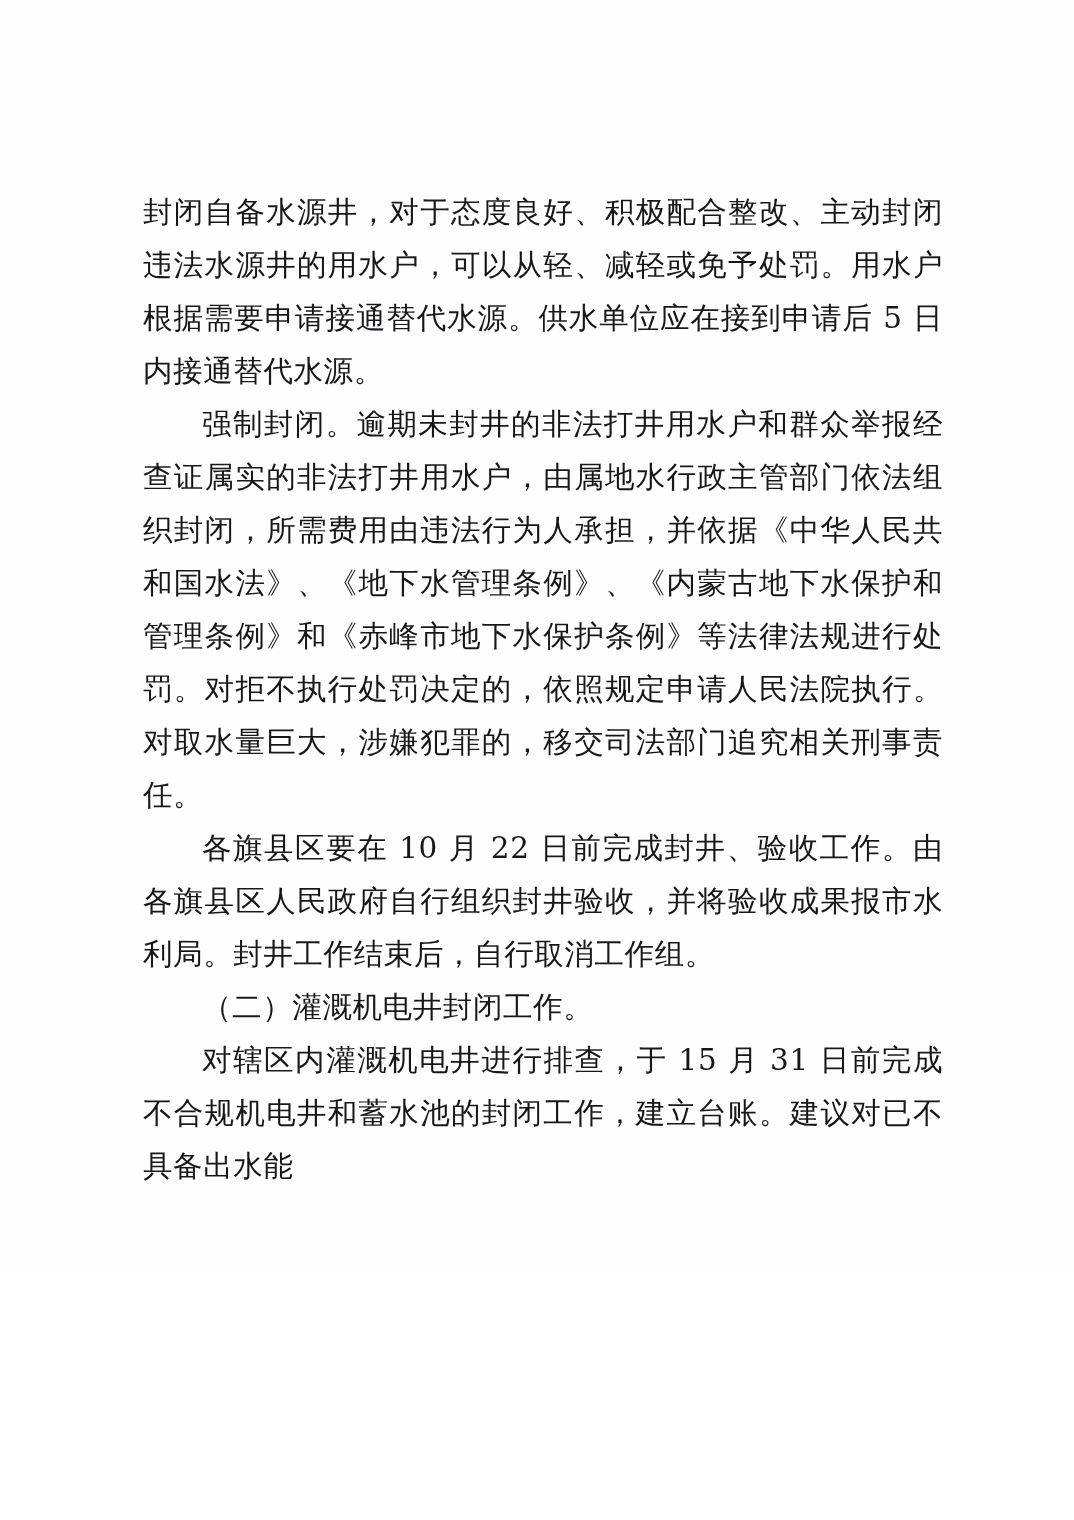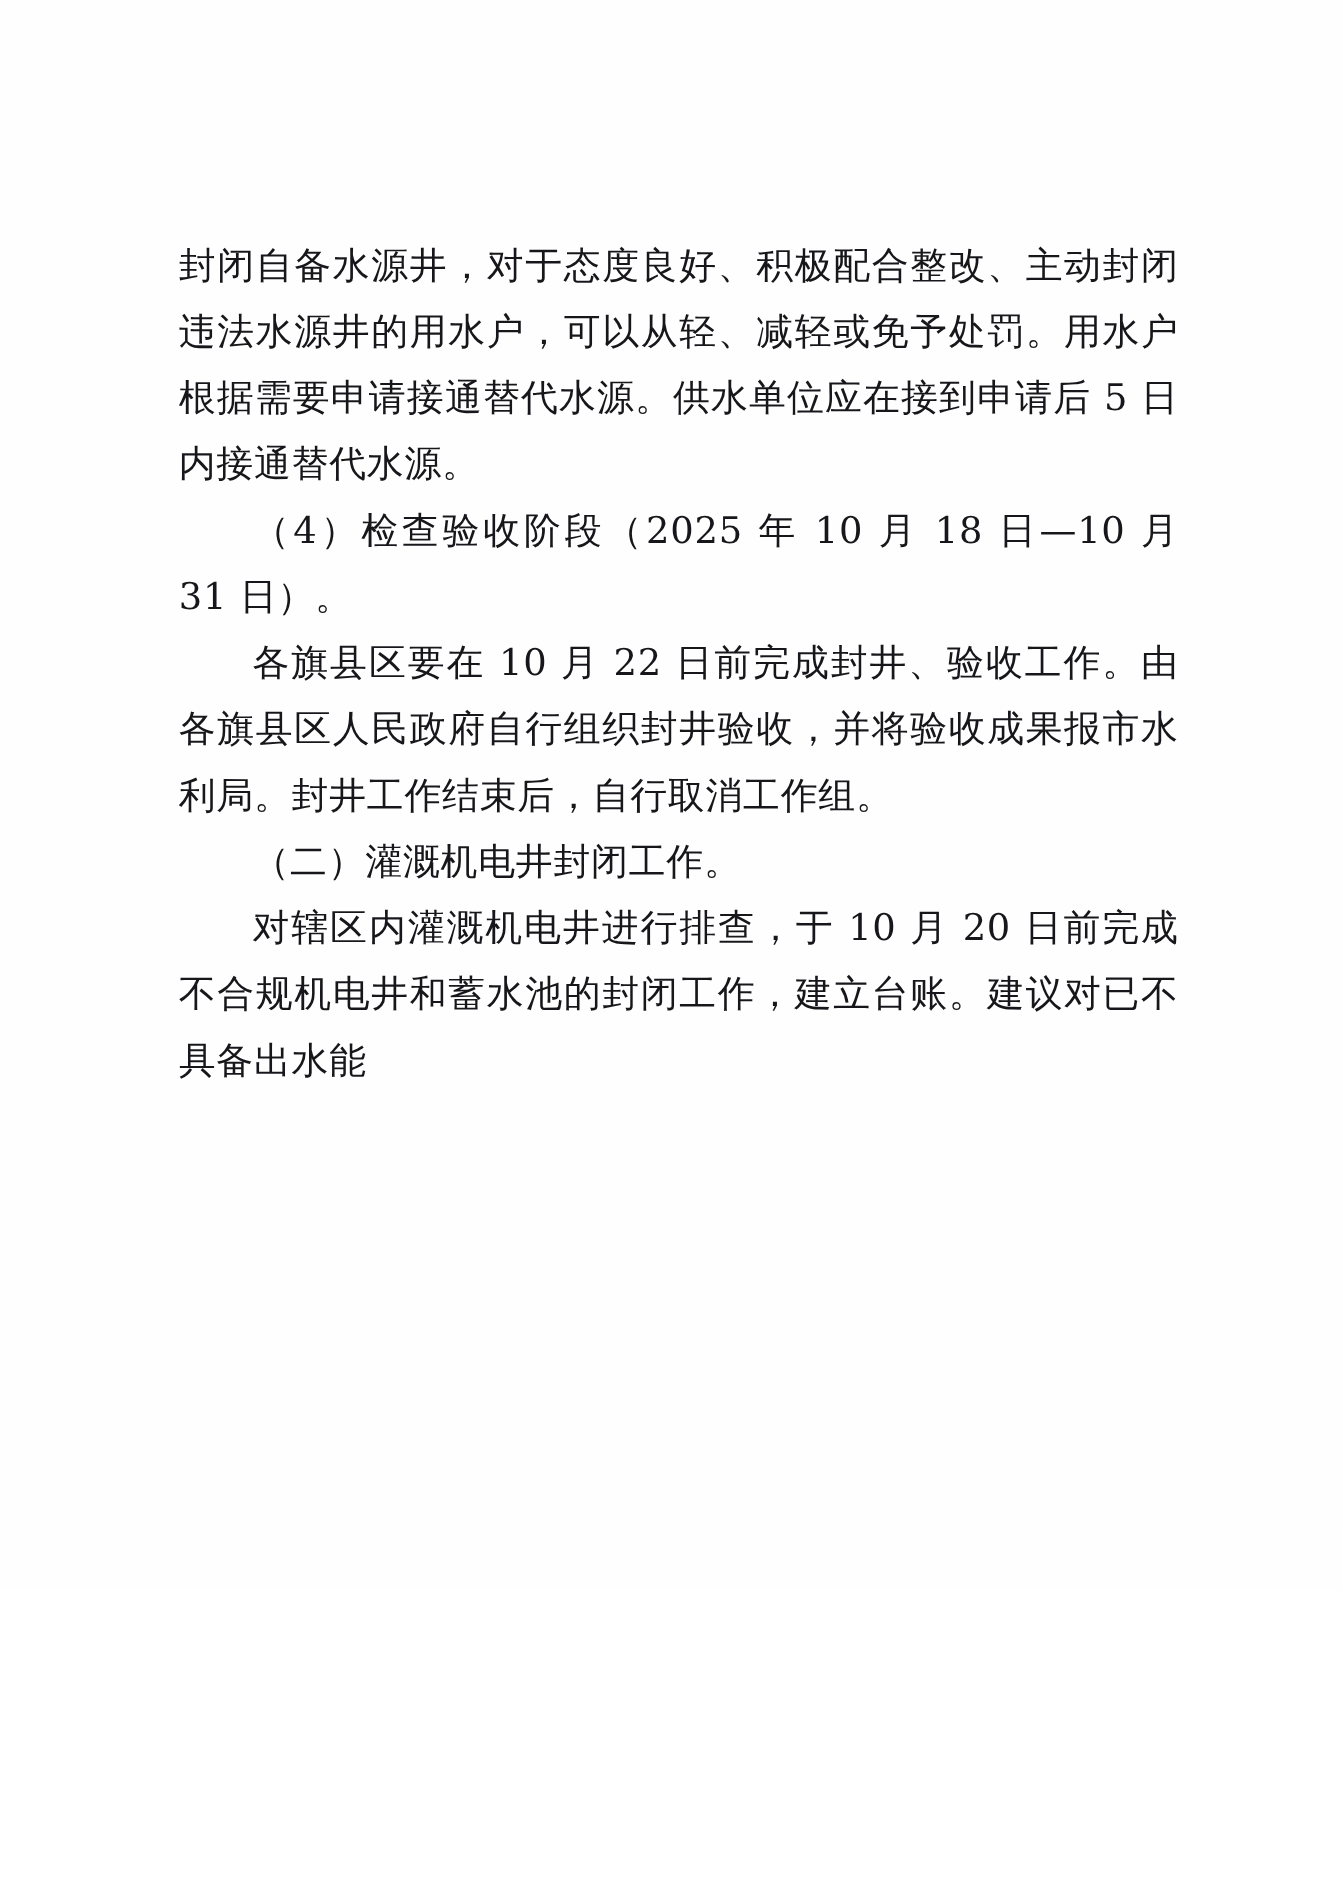--- a/index.html
+++ b/index.html
@@ -56,6 +56,7 @@
 <div class="page">
   <div class="content">
     <p class="para">封闭自备水源井，对于态度良好、积极配合整改、主动封闭违法水源井的用水户，可以从轻、减轻或免予处罚。用水户根据需要申请接通替代水源。供水单位应在接到申请后 5 日内接通替代水源。</p>
+    <p class="para indent">强制封闭。逾期未封井的非法打井用水户和群众举报经查证属实的非法打井用水户，由属地水行政主管部门依法组织封闭，所需费用由违法行为人承担，并依据《中华人民共和国水法》、《地下水管理条例》、《内蒙古地下水保护和管理条例》和《赤峰市地下水保护条例》等法律法规进行处罚。对拒不执行处罚决定的，依照规定申请人民法院执行。对取水量巨大，涉嫌犯罪的，移交司法部门追究相关刑事责任。</p>
     <p class="para indent">（4）检查验收阶段（2025 年 10 月 18 日—10 月 31 日）。</p>
     <p class="para indent">各旗县区要在 10 月 22 日前完成封井、验收工作。由各旗县区人民政府自行组织封井验收，并将验收成果报市水利局。封井工作结束后，自行取消工作组。</p>
     <p class="para indent italic-head">（二）灌溉机电井封闭工作。</p>

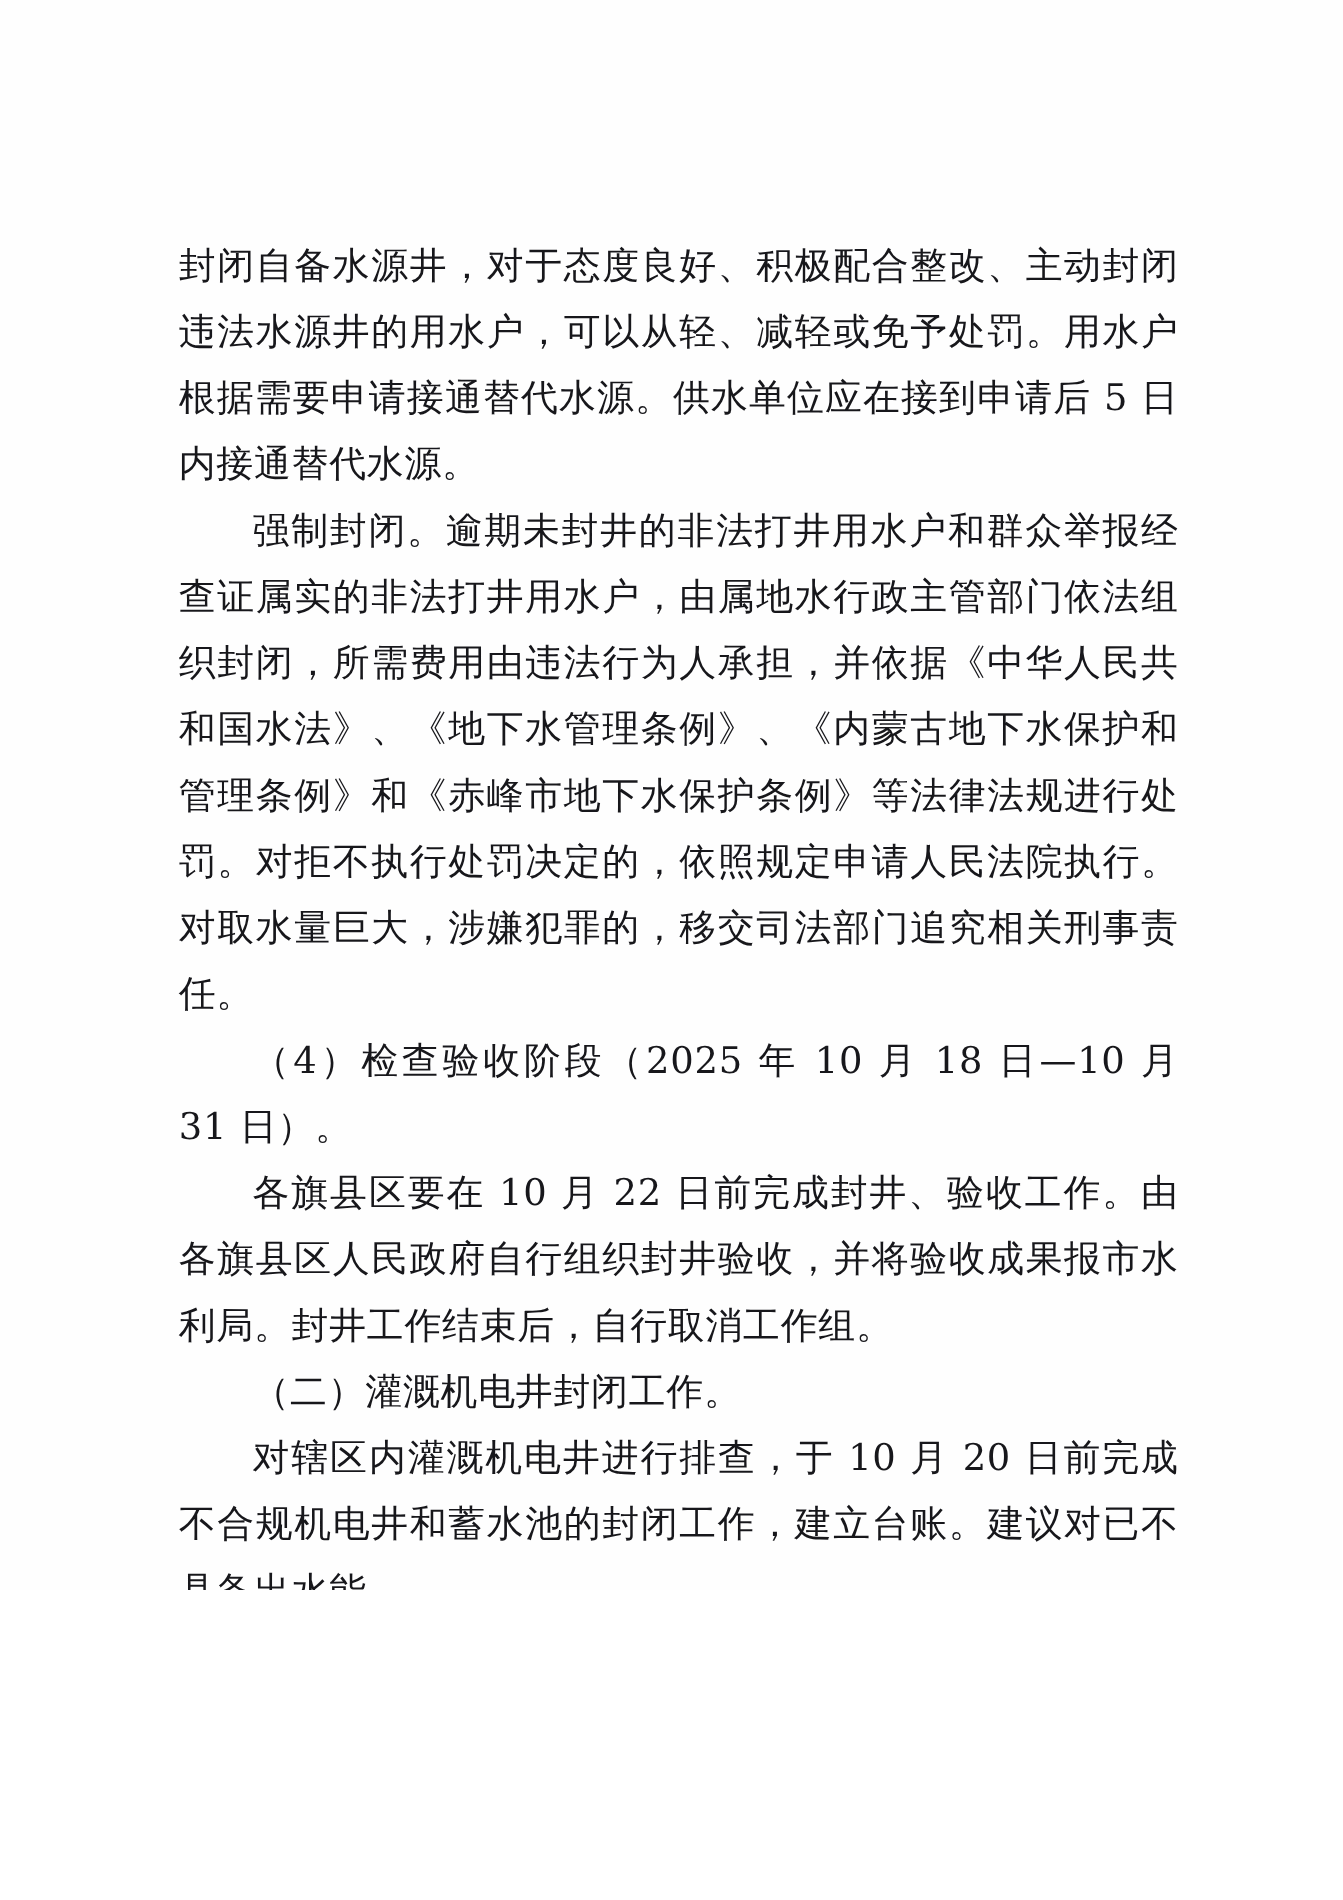--- a/index.html
+++ b/index.html
@@ -57,7 +57,6 @@
   <div class="content">
     <p class="para">封闭自备水源井，对于态度良好、积极配合整改、主动封闭违法水源井的用水户，可以从轻、减轻或免予处罚。用水户根据需要申请接通替代水源。供水单位应在接到申请后 5 日内接通替代水源。</p>
     <p class="para indent">强制封闭。逾期未封井的非法打井用水户和群众举报经查证属实的非法打井用水户，由属地水行政主管部门依法组织封闭，所需费用由违法行为人承担，并依据《中华人民共和国水法》、《地下水管理条例》、《内蒙古地下水保护和管理条例》和《赤峰市地下水保护条例》等法律法规进行处罚。对拒不执行处罚决定的，依照规定申请人民法院执行。对取水量巨大，涉嫌犯罪的，移交司法部门追究相关刑事责任。</p>
-    <p class="para indent">（4）检查验收阶段（2025 年 10 月 18 日—10 月 31 日）。</p>
     <p class="para indent">各旗县区要在 10 月 22 日前完成封井、验收工作。由各旗县区人民政府自行组织封井验收，并将验收成果报市水利局。封井工作结束后，自行取消工作组。</p>
     <p class="para indent italic-head">（二）灌溉机电井封闭工作。</p>
     <p class="para indent">对辖区内灌溉机电井进行排查，于 10 月 20 日前完成不合规机电井和蓄水池的封闭工作，建立台账。建议对已不具备出水能</p>

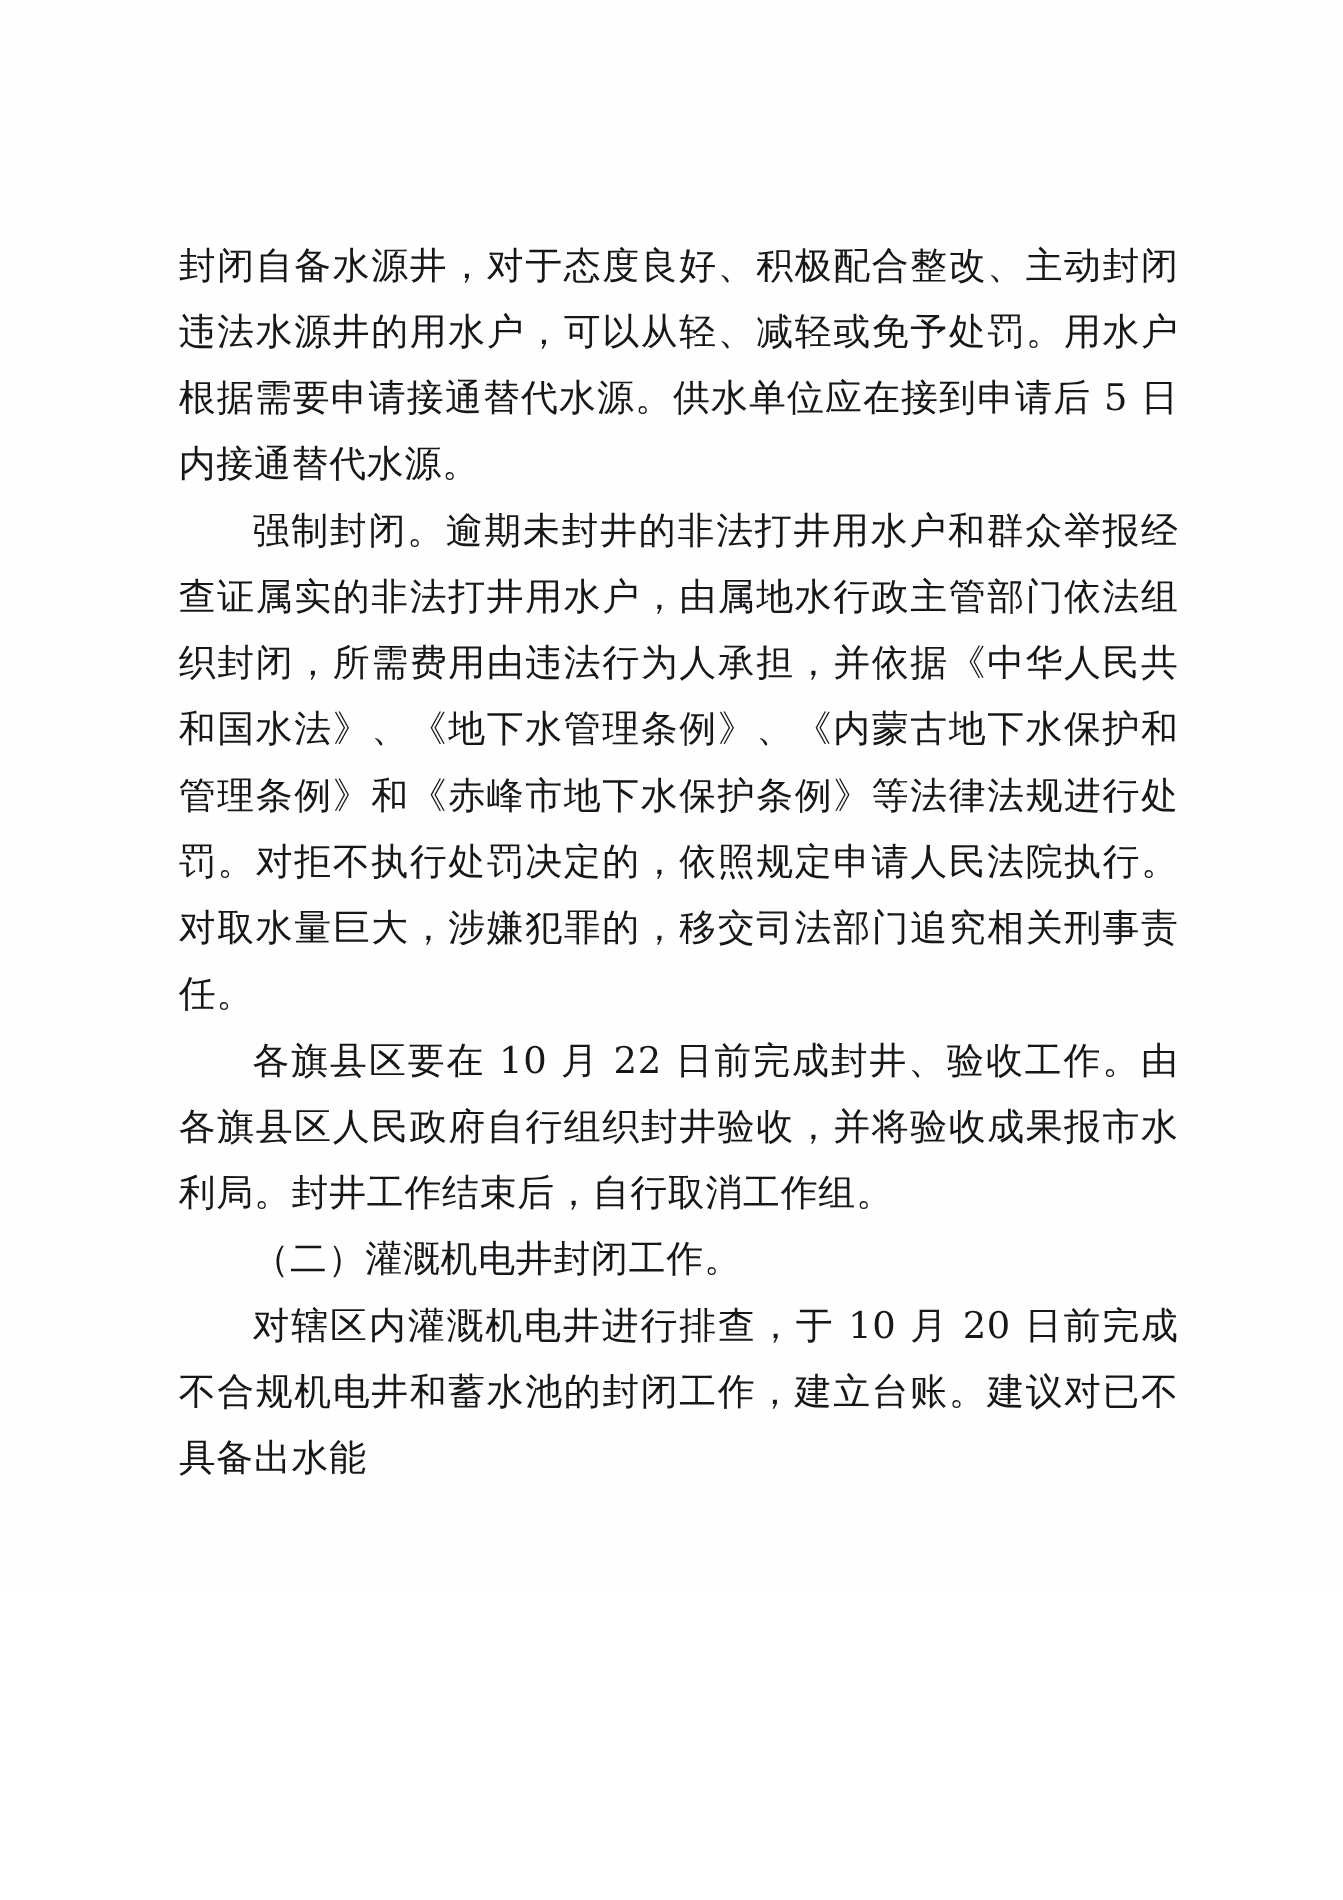--- a/index.html
+++ b/index.html
@@ -59,7 +59,7 @@
     <p class="para indent">强制封闭。逾期未封井的非法打井用水户和群众举报经查证属实的非法打井用水户，由属地水行政主管部门依法组织封闭，所需费用由违法行为人承担，并依据《中华人民共和国水法》、《地下水管理条例》、《内蒙古地下水保护和管理条例》和《赤峰市地下水保护条例》等法律法规进行处罚。对拒不执行处罚决定的，依照规定申请人民法院执行。对取水量巨大，涉嫌犯罪的，移交司法部门追究相关刑事责任。</p>
     <p class="para indent">各旗县区要在 10 月 22 日前完成封井、验收工作。由各旗县区人民政府自行组织封井验收，并将验收成果报市水利局。封井工作结束后，自行取消工作组。</p>
     <p class="para indent italic-head">（二）灌溉机电井封闭工作。</p>
-    <p class="para indent">对辖区内灌溉机电井进行排查，于 10 月 20 日前完成不合规机电井和蓄水池的封闭工作，建立台账。建议对已不具备出水能</p>
+    <p class="para indent">对辖区内灌溉机电井进行排查，于 15 月 31 日前完成不合规机电井和蓄水池的封闭工作，建立台账。建议对已不具备出水能</p>
   </div>
   <div class="page-number">- 6 -</div>
 </div>

